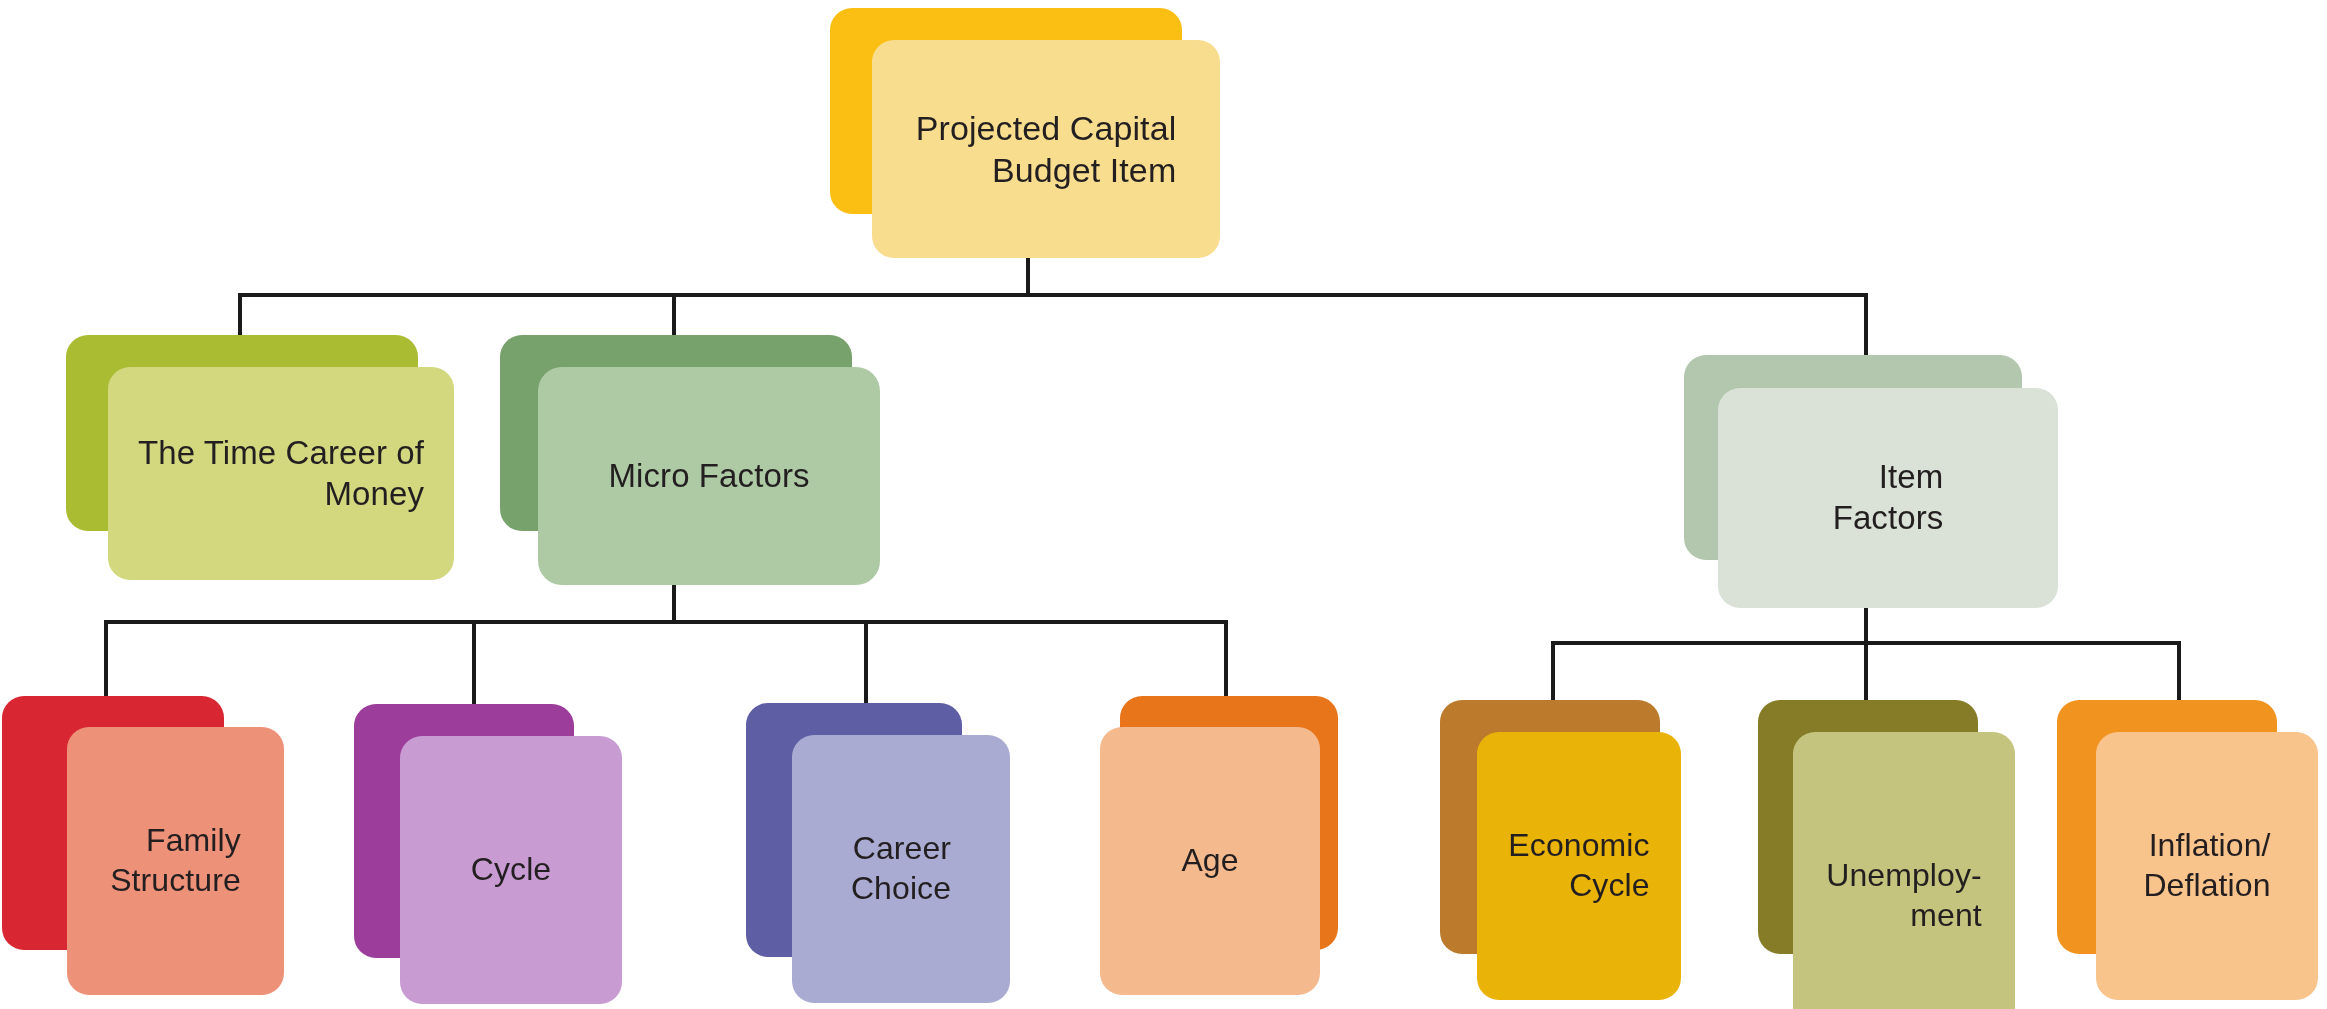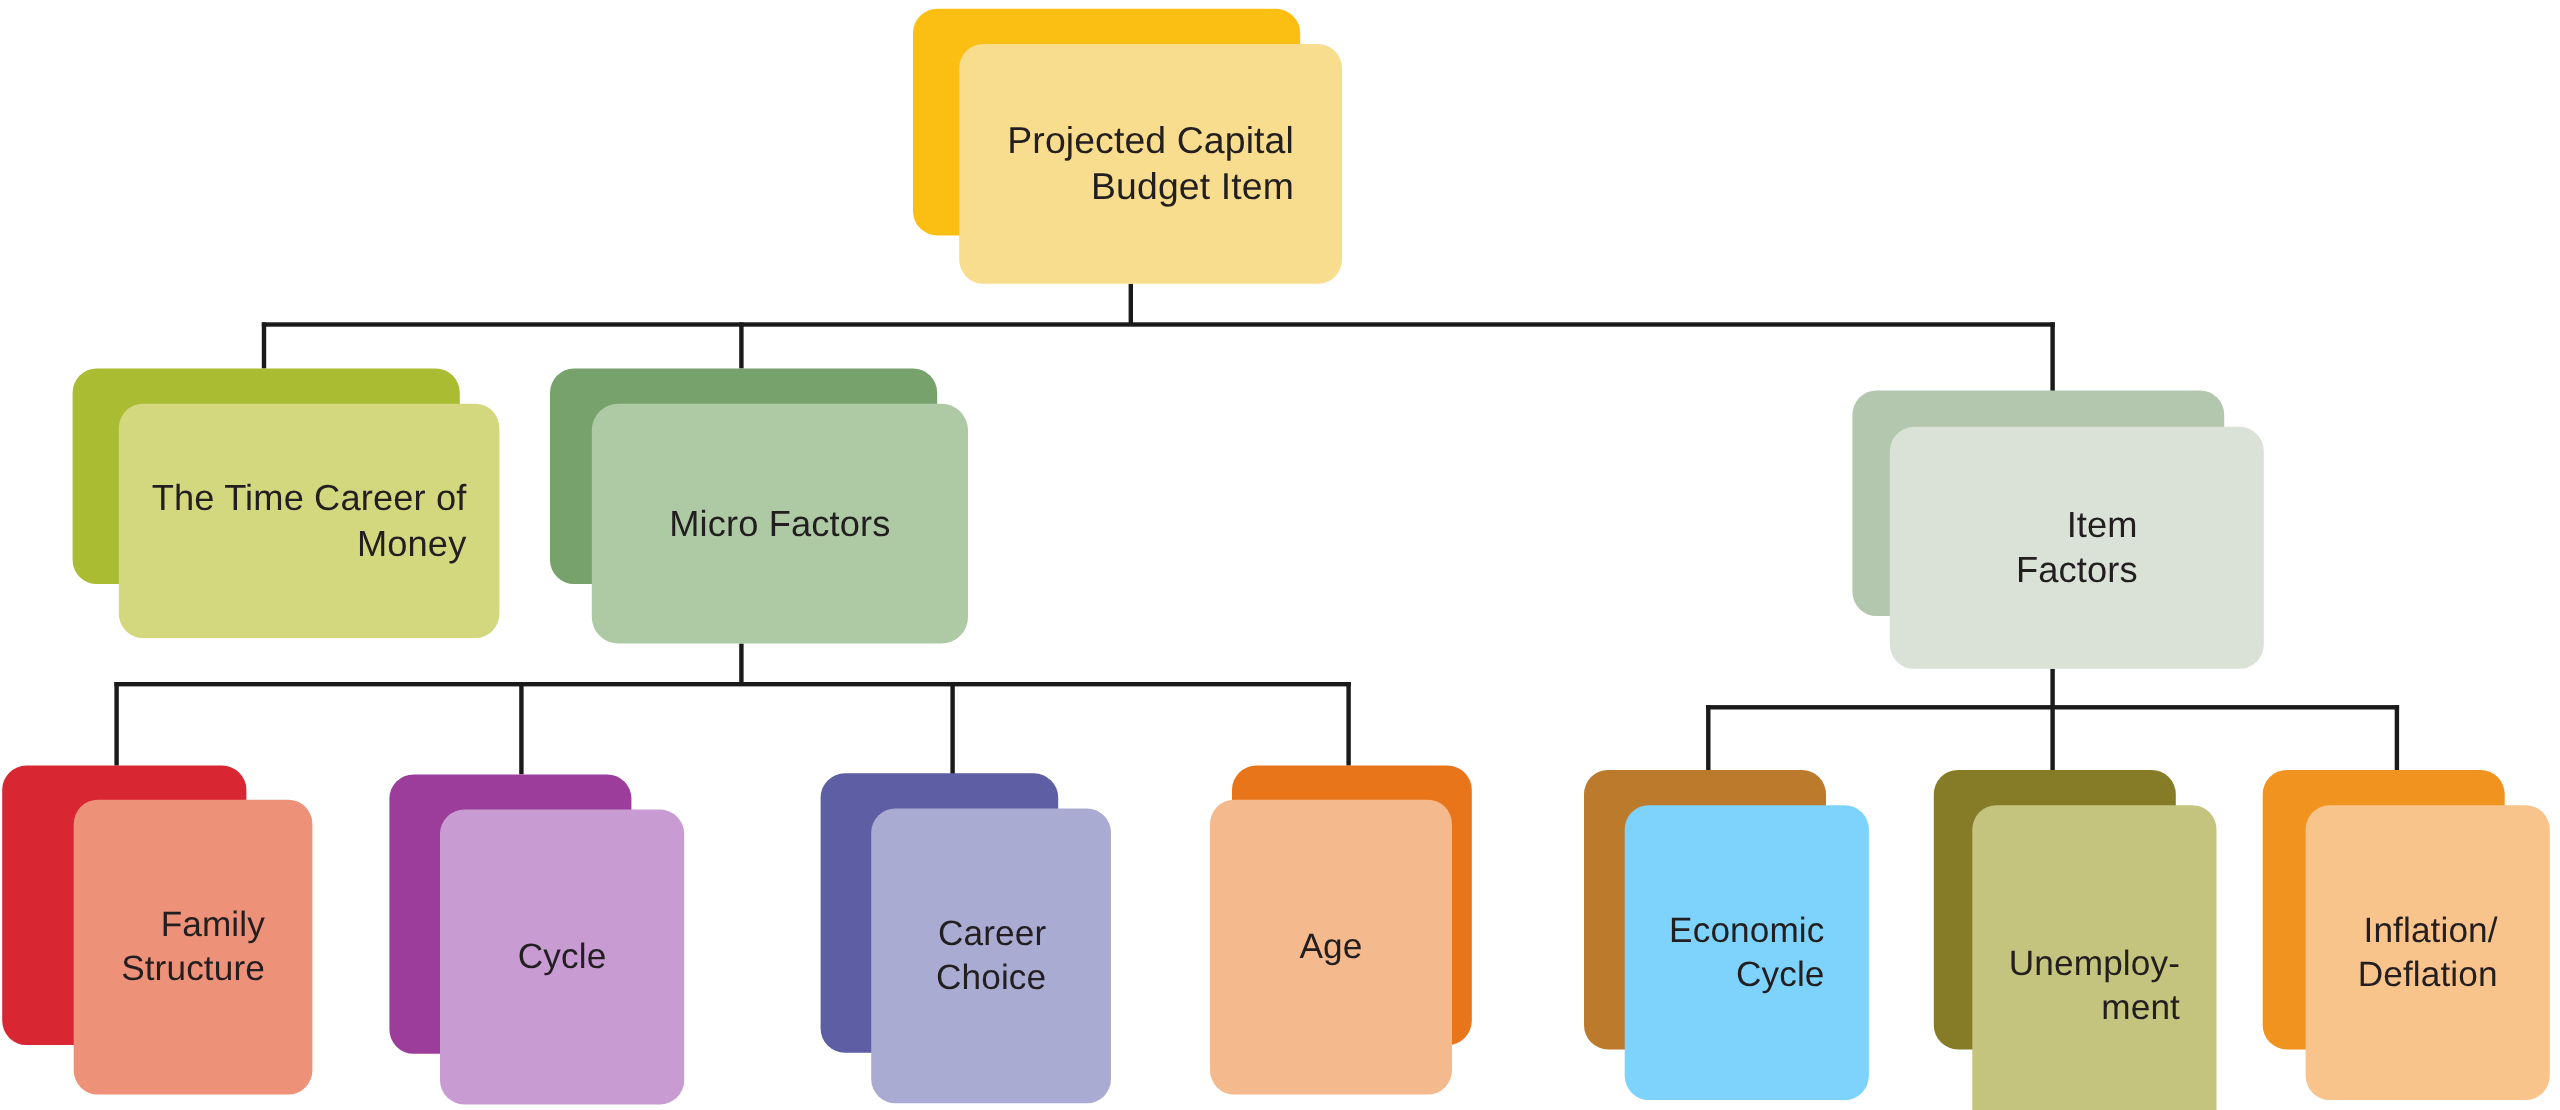--- a/index.html
+++ b/index.html
@@ -142,7 +142,7 @@
 
   <div class="node lvl3" style="left:0; top:0;">
     <div class="card-back" style="left:1440px; top:700px; width:220px; height:254px; background:#bc7a2d;"></div>
-    <div class="card-front" style="left:1477px; top:732px; width:222px; height:268px; background:#7dd3fc;">
+    <div class="card-front" style="left:1477px; top:732px; width:204px; height:268px; background:#eab308;">
       <span class="card-label">Economic
 Cycle</span>
     </div>

